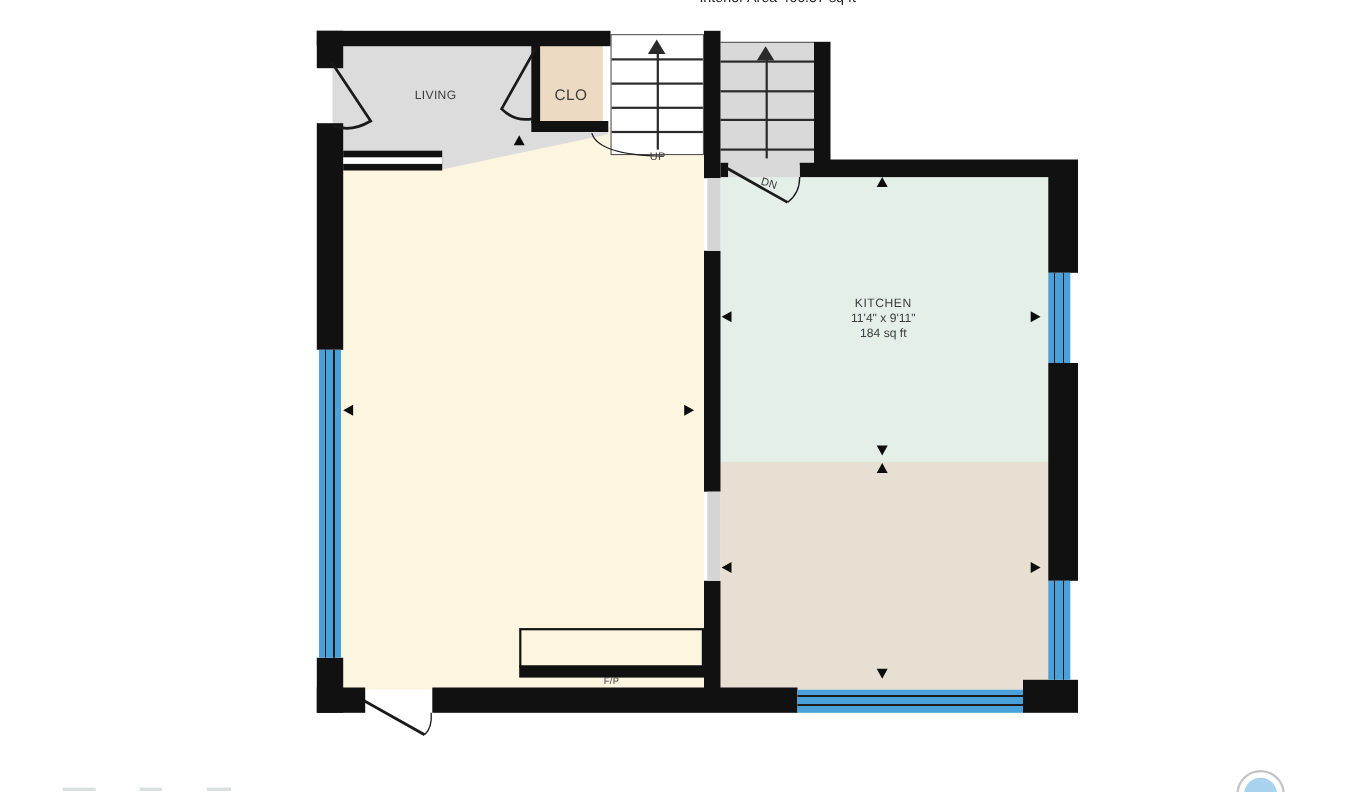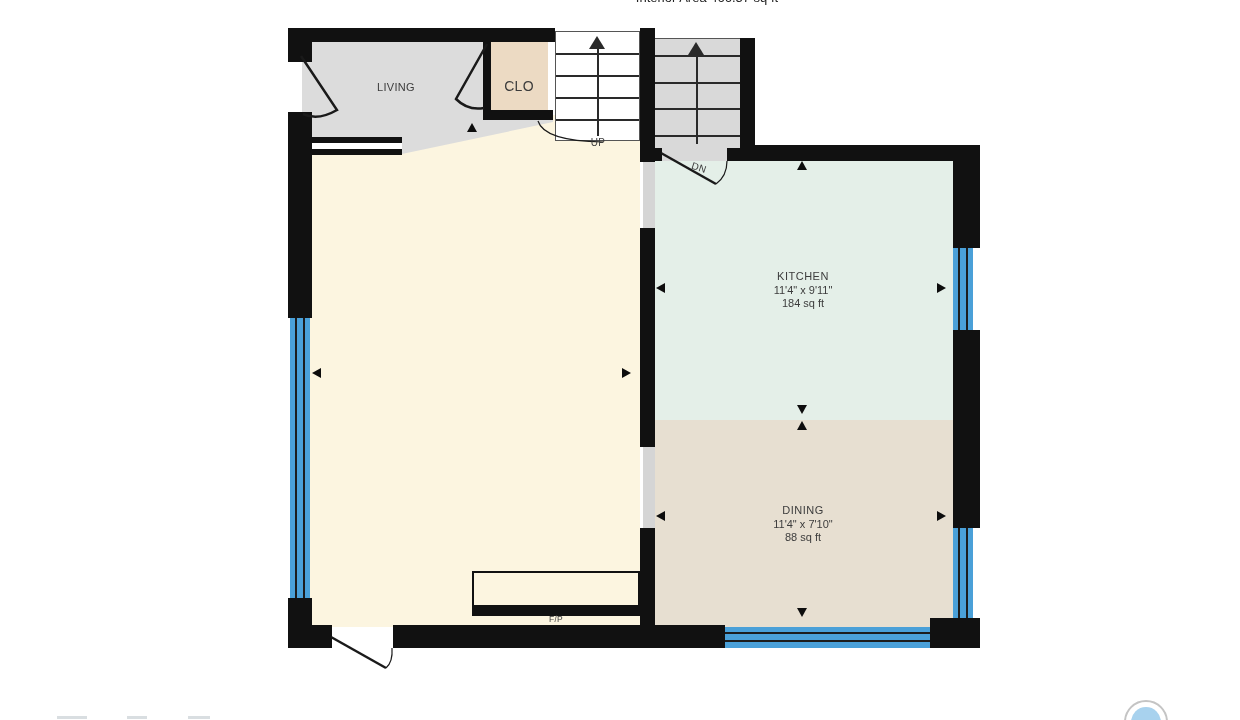--- a/index.html
+++ b/index.html
@@ -128,11 +128,6 @@
     <div>11'4" x 9'11"</div>
     <div>184 sq ft</div>
   </div>
-  <div class="room-lbl" style="left:723px;top:504px;width:160px;">
-    <div class="rname">DINING</div>
-    <div>11'4" x 7'10"</div>
-    <div>88 sq ft</div>
-  </div>
 
   <div class="mark" style="left:57px;top:716px;width:30px;"></div>
   <div class="mark" style="left:127px;top:716px;width:20px;"></div>

